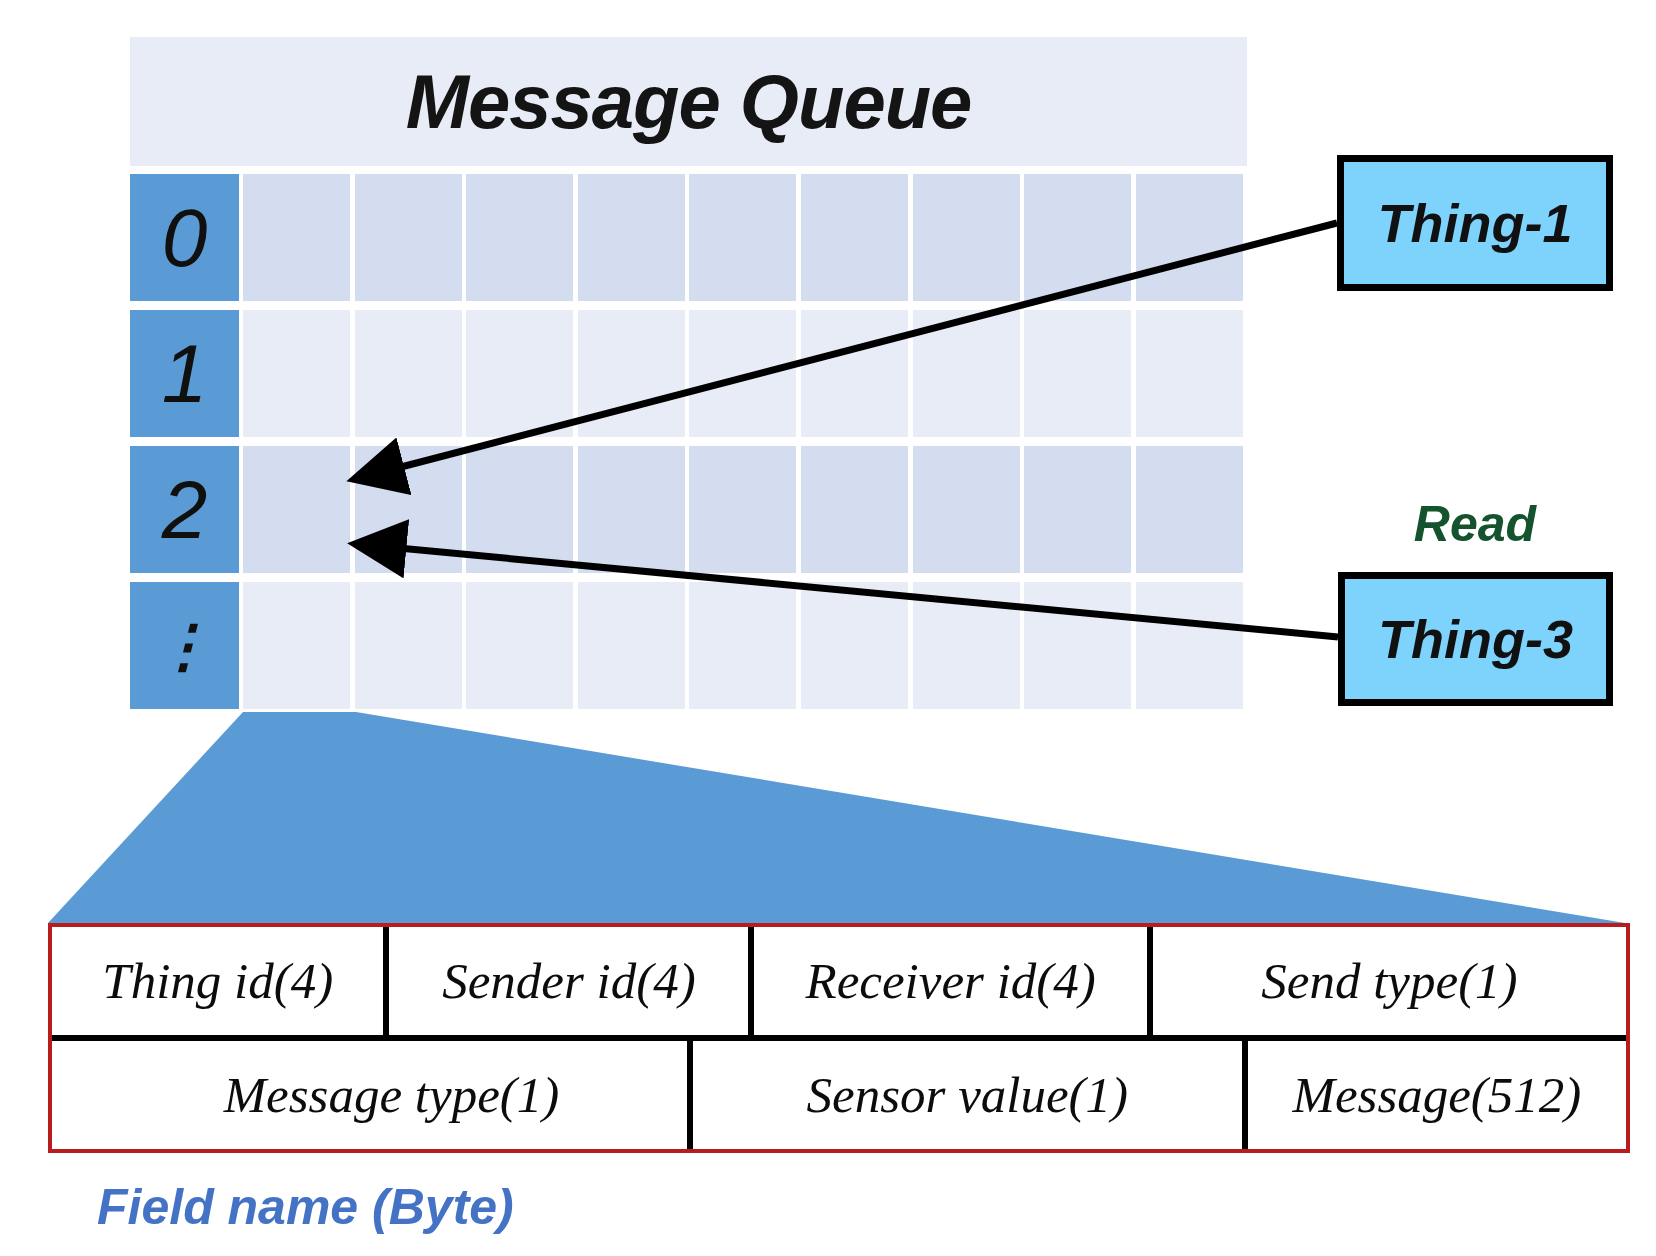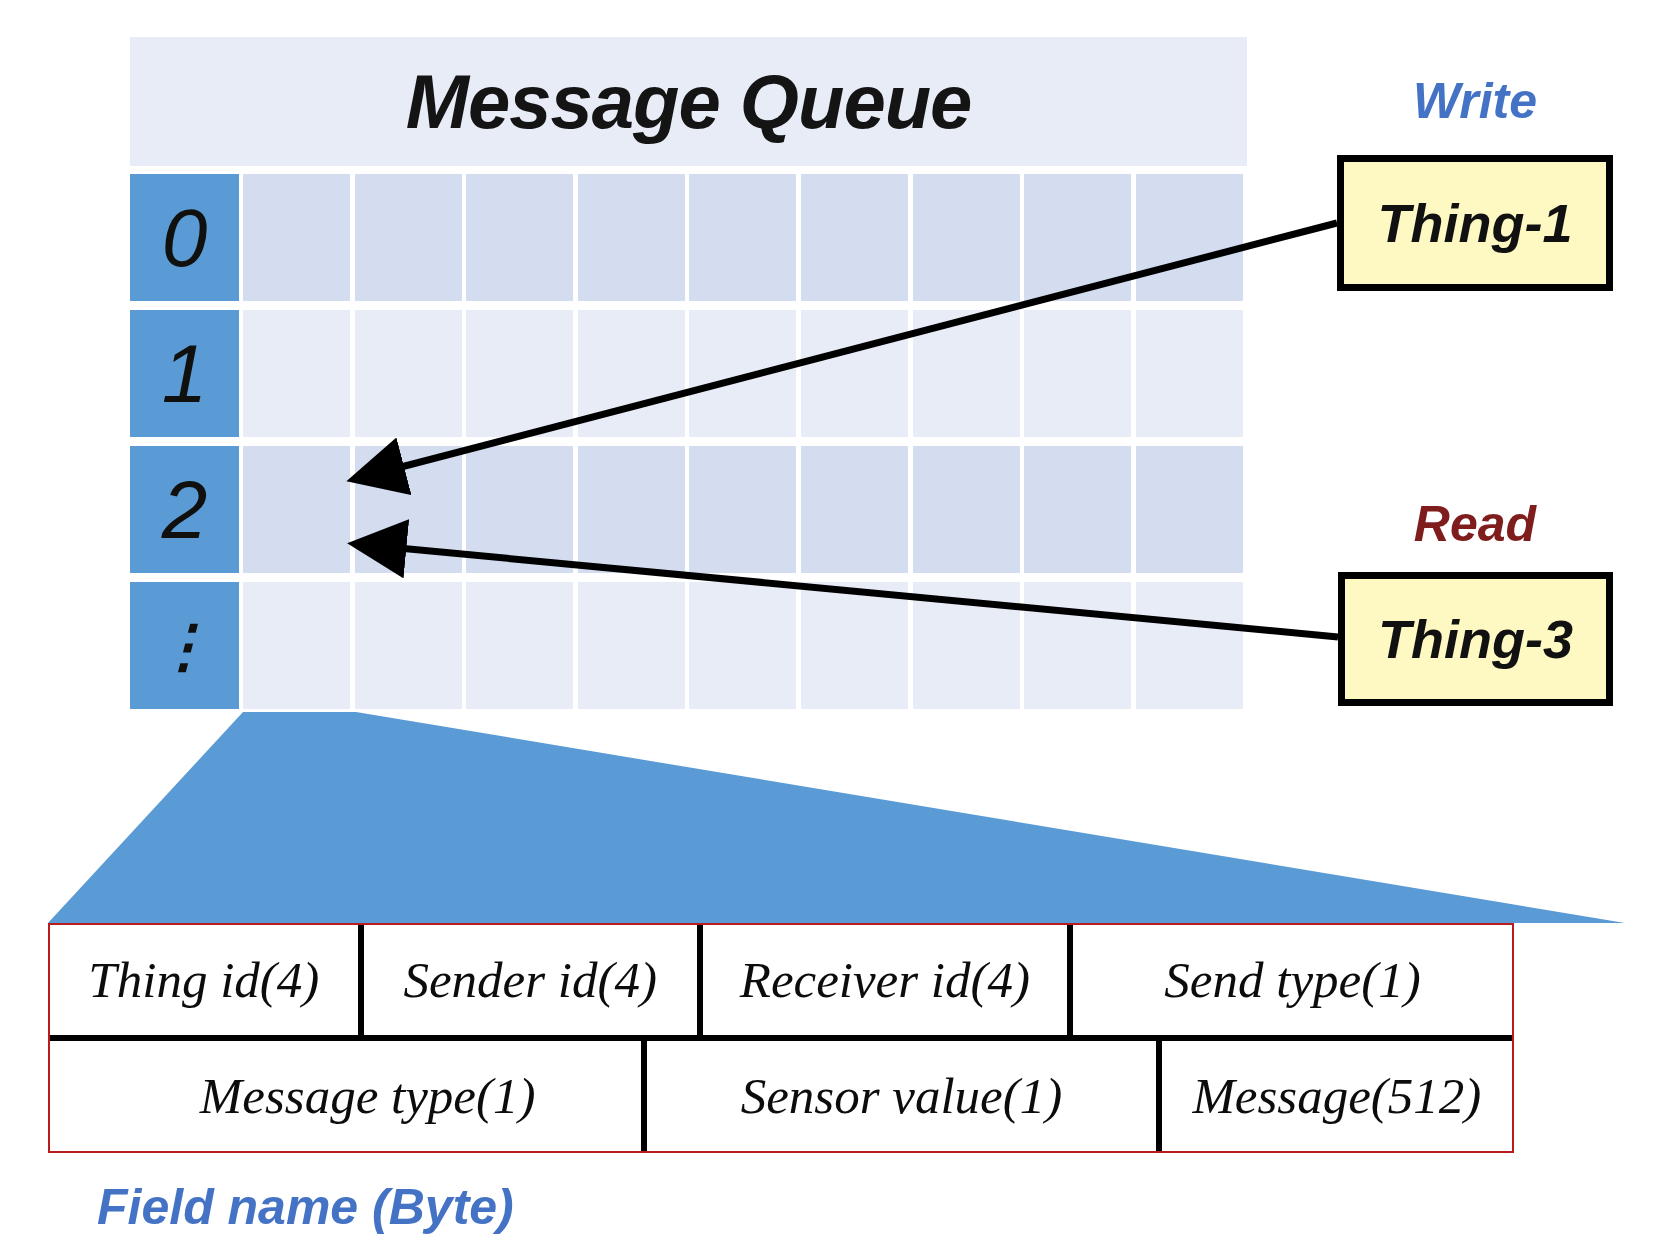--- a/index.html
+++ b/index.html
@@ -160,7 +160,6 @@
     <line id="read-arrow" x1="1338" y1="637" x2="356" y2="544" stroke-width="7" marker-end="url(#ah)" stroke="#000000"></line>
   </svg>
 
-  <div id="write-label" class="side-label" style="color: rgb(68, 114, 196);">Write</div>
   <div id="thing1-box" class="thing-box">
     <span>Thing-1</span>
   </div>

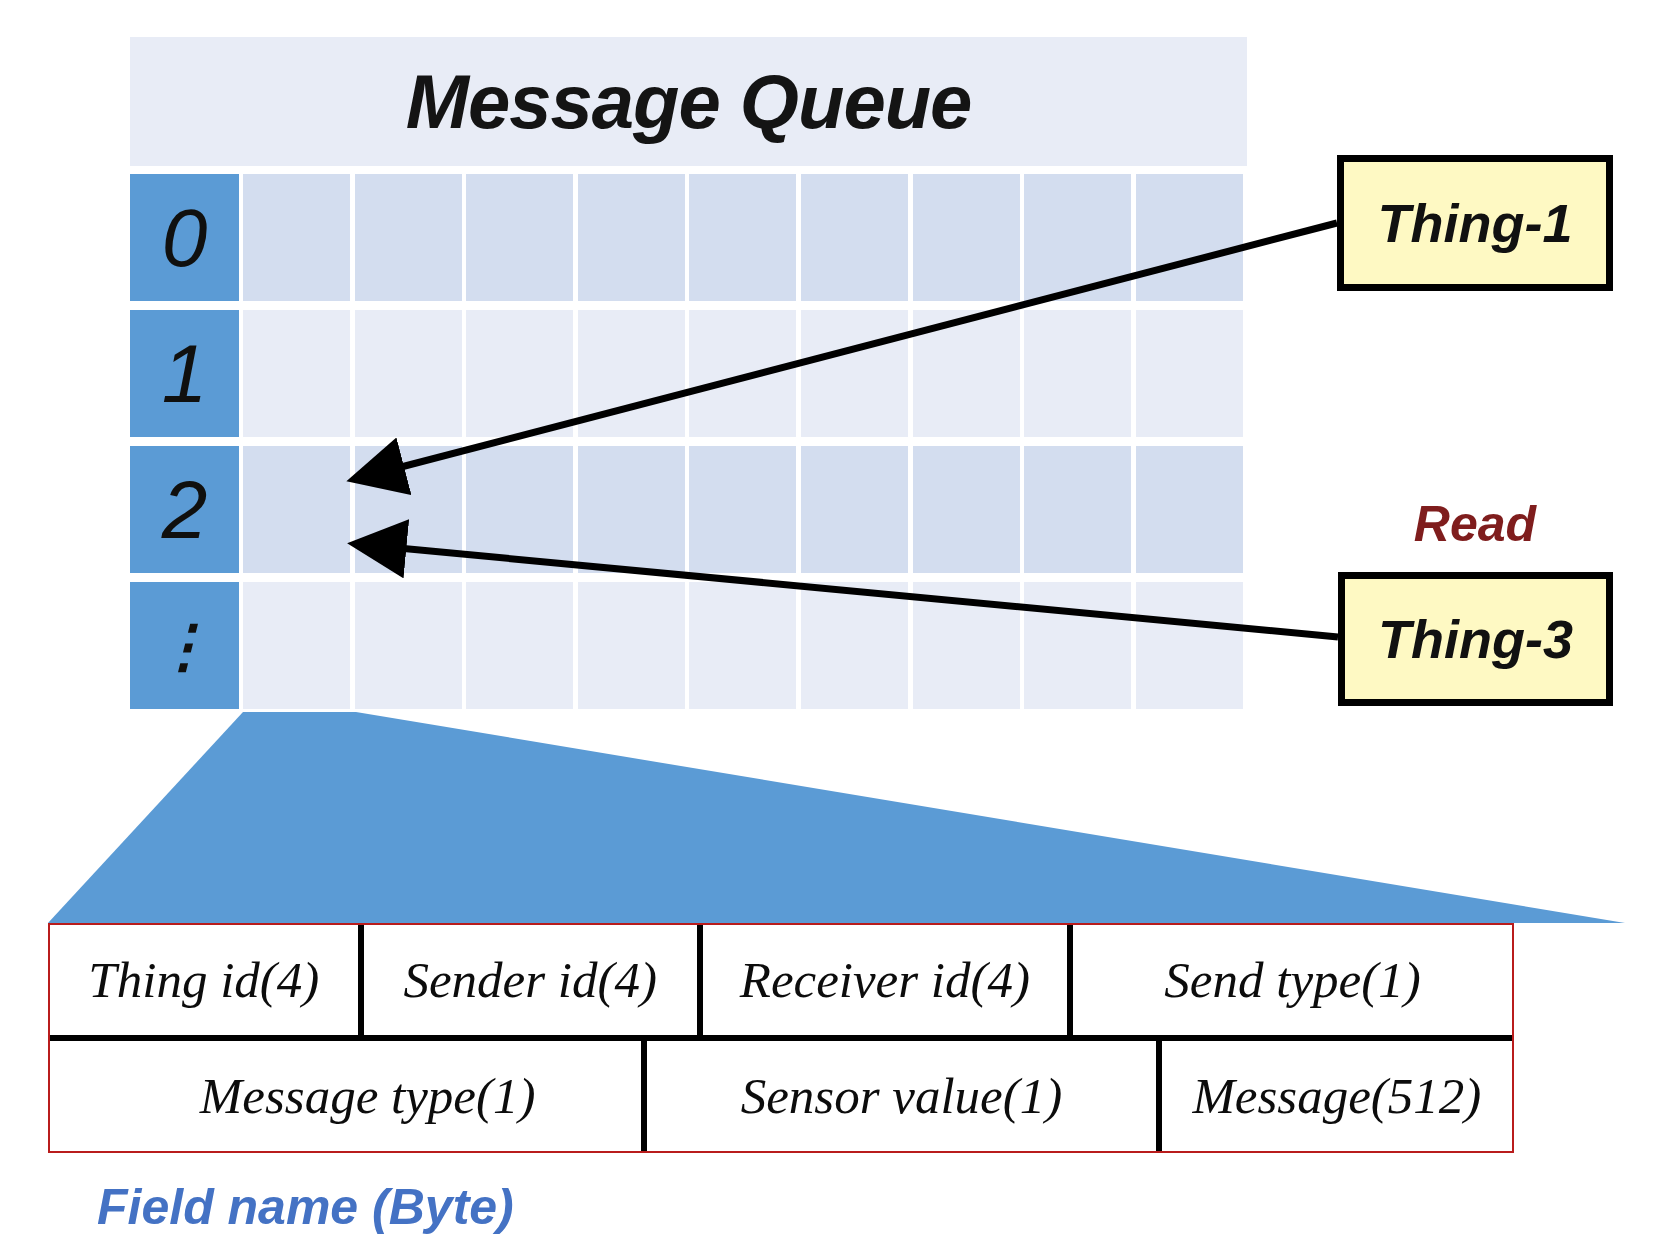--- a/index.html
+++ b/index.html
@@ -52,7 +52,7 @@
   }
   .thing-box{
     position:absolute;
-    background:#fef9c3;
+    background:#7dd3fc;
     border:7px solid #000000;
     display:flex; align-items:center; justify-content:center;
     font-size:54px; font-weight:bold; color:#111111;

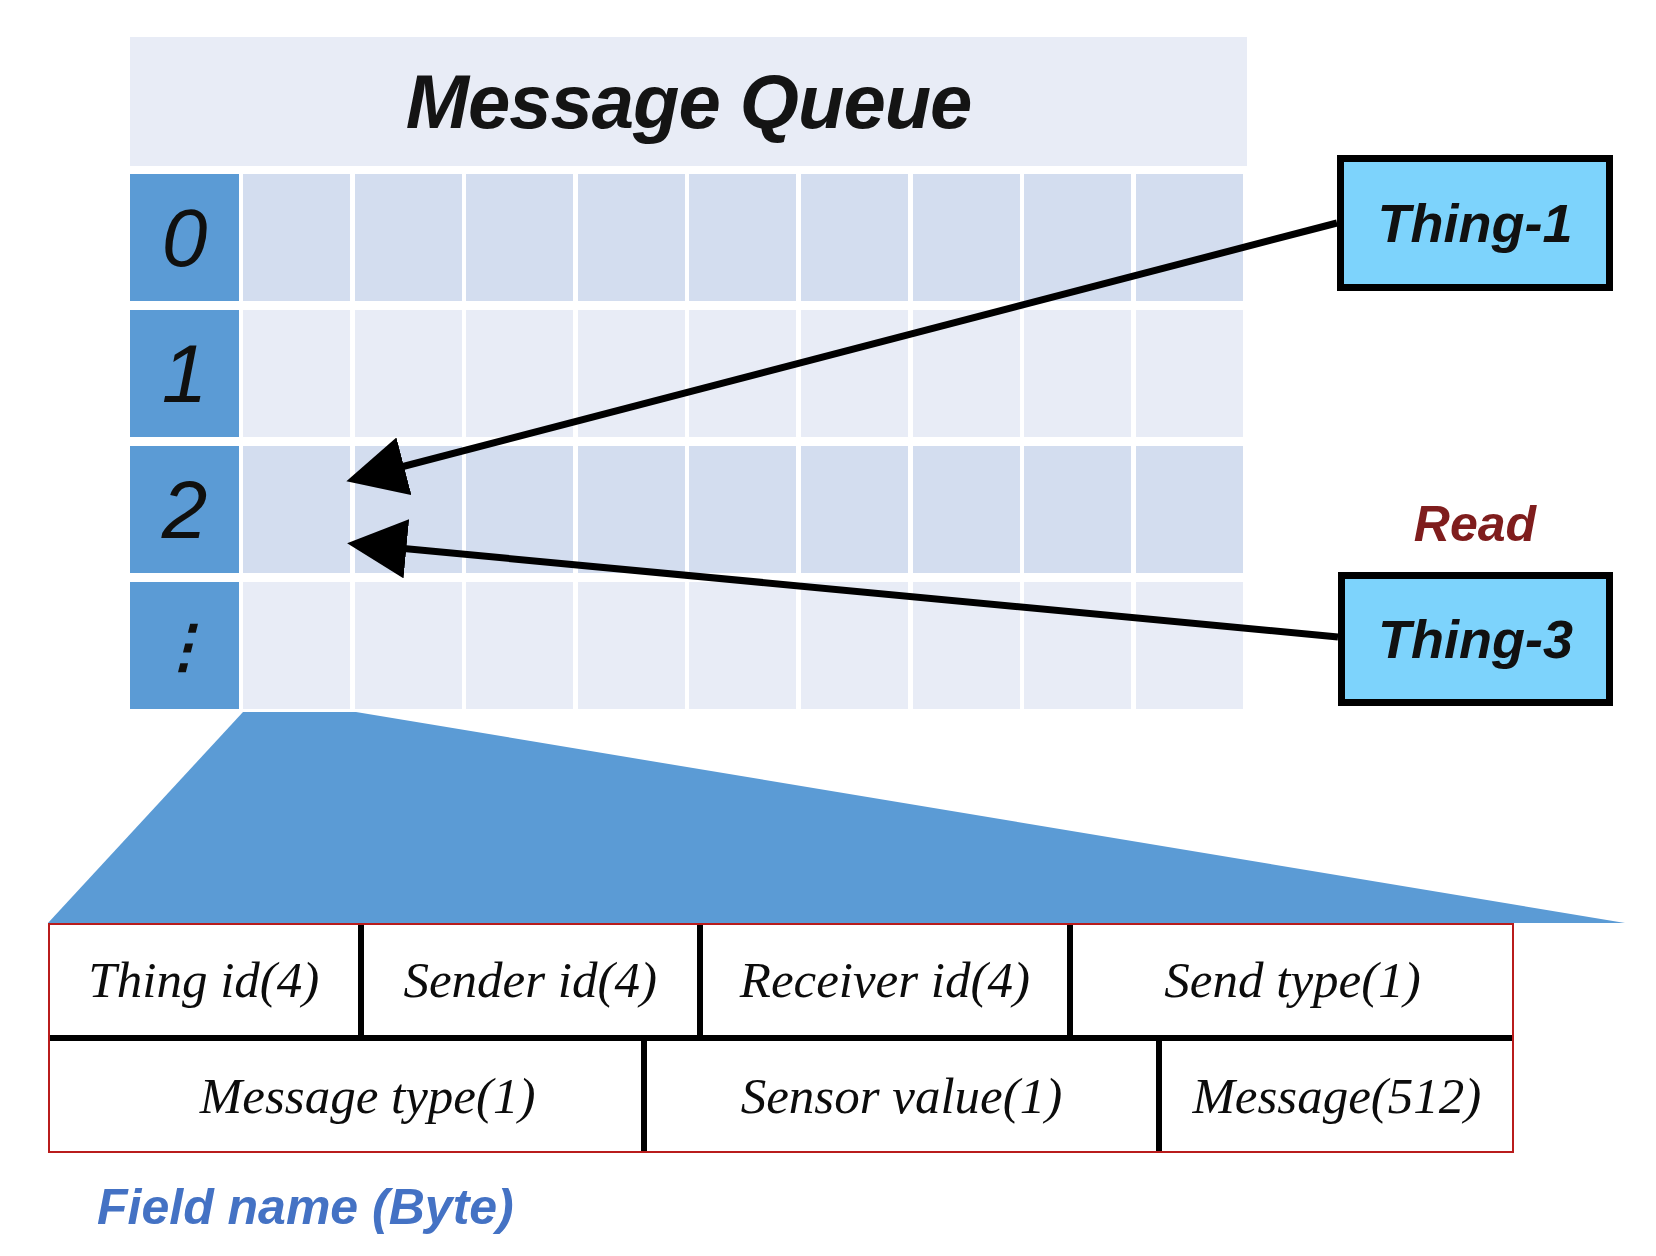--- a/index.html
+++ b/index.html
@@ -164,7 +164,7 @@
     <span>Thing-1</span>
   </div>
 
-  <div id="read-label" class="side-label" style="color: #7f1d1d;">Read</div>
+  <div id="read-label" class="side-label" style="color: #14532d;">Read</div>
   <div id="thing2-box" class="thing-box">
     <span>Thing-3</span>
   </div>

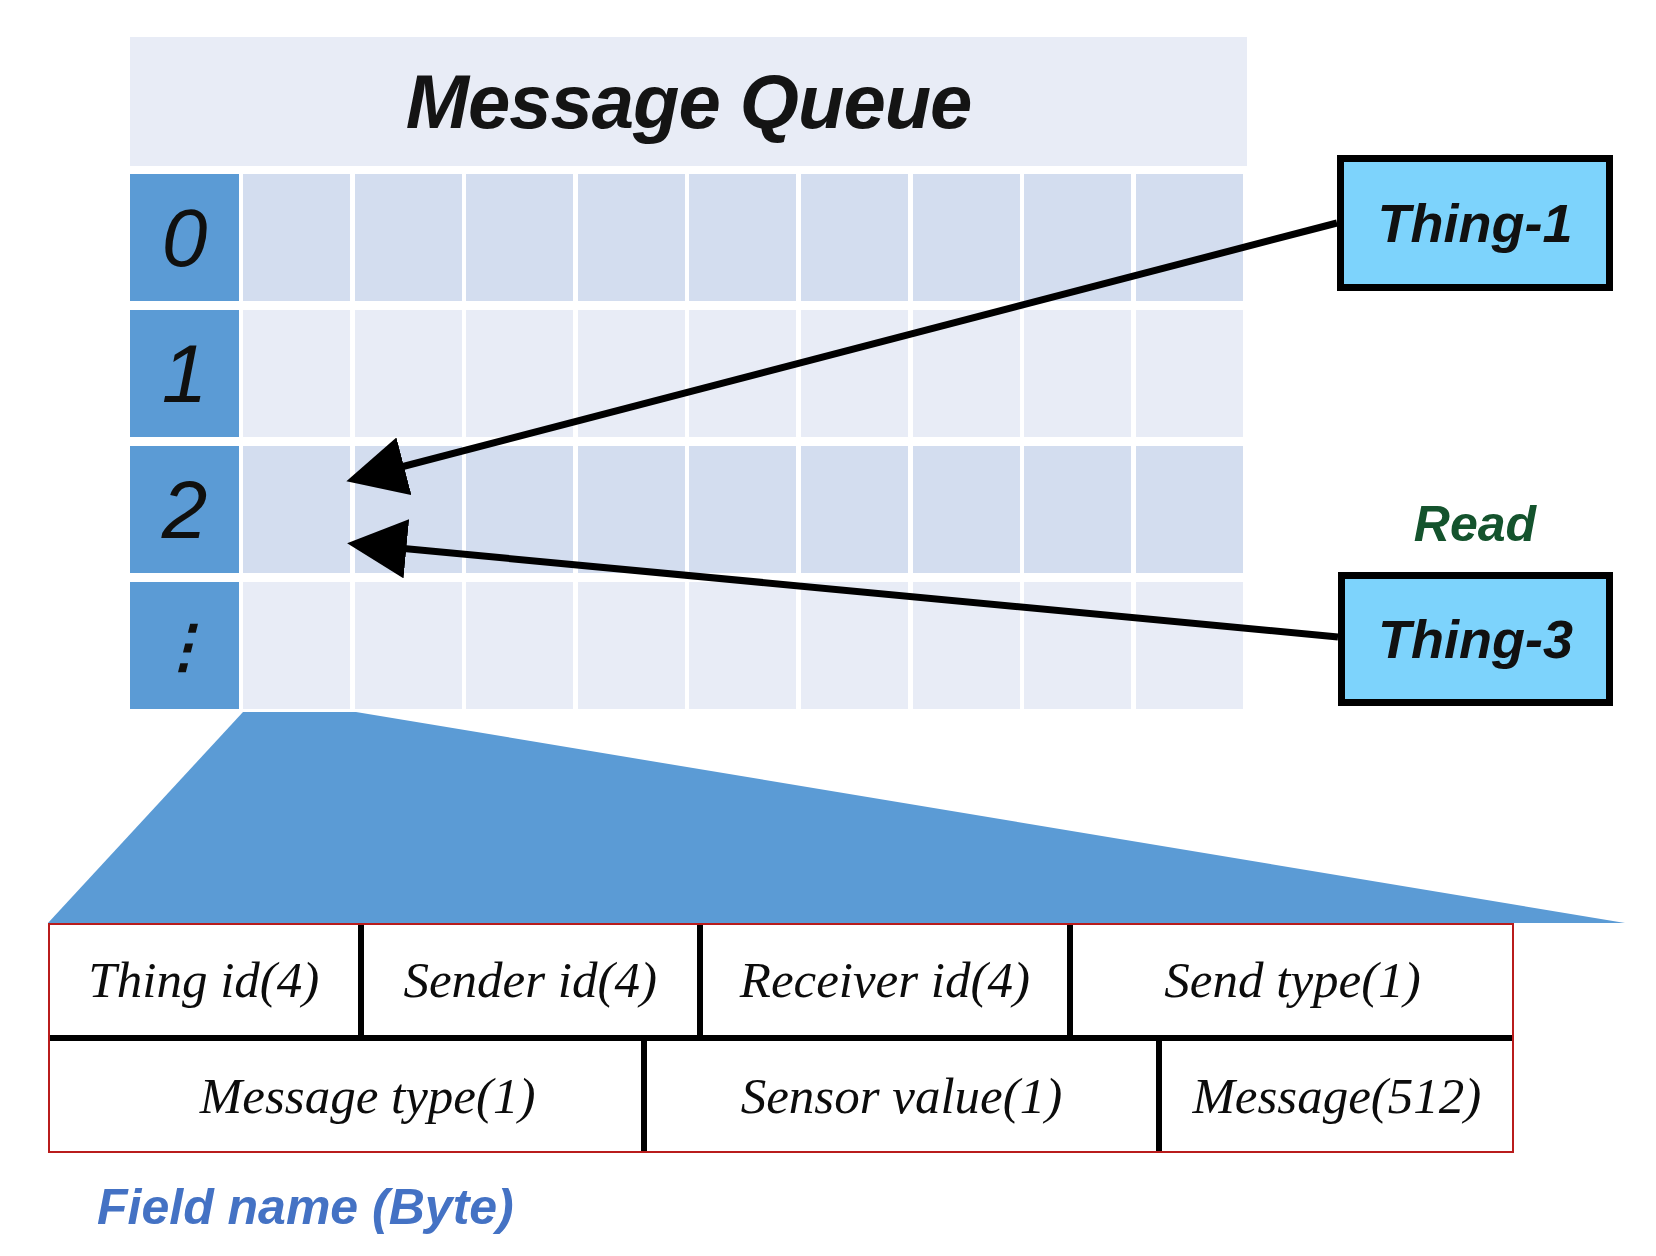--- a/index.html
+++ b/index.html
@@ -66,9 +66,9 @@
   #field-table{
     position:absolute;
     left:48px; top:923px;
-    width:1466px; height:230px;
+    width:1582px; height:230px;
     background:#000000;
-    border:2px solid #b91c1c;
+    border:4px solid #b91c1c;
     box-sizing:border-box;
     display:flex; flex-direction:column;
     gap:6px;

